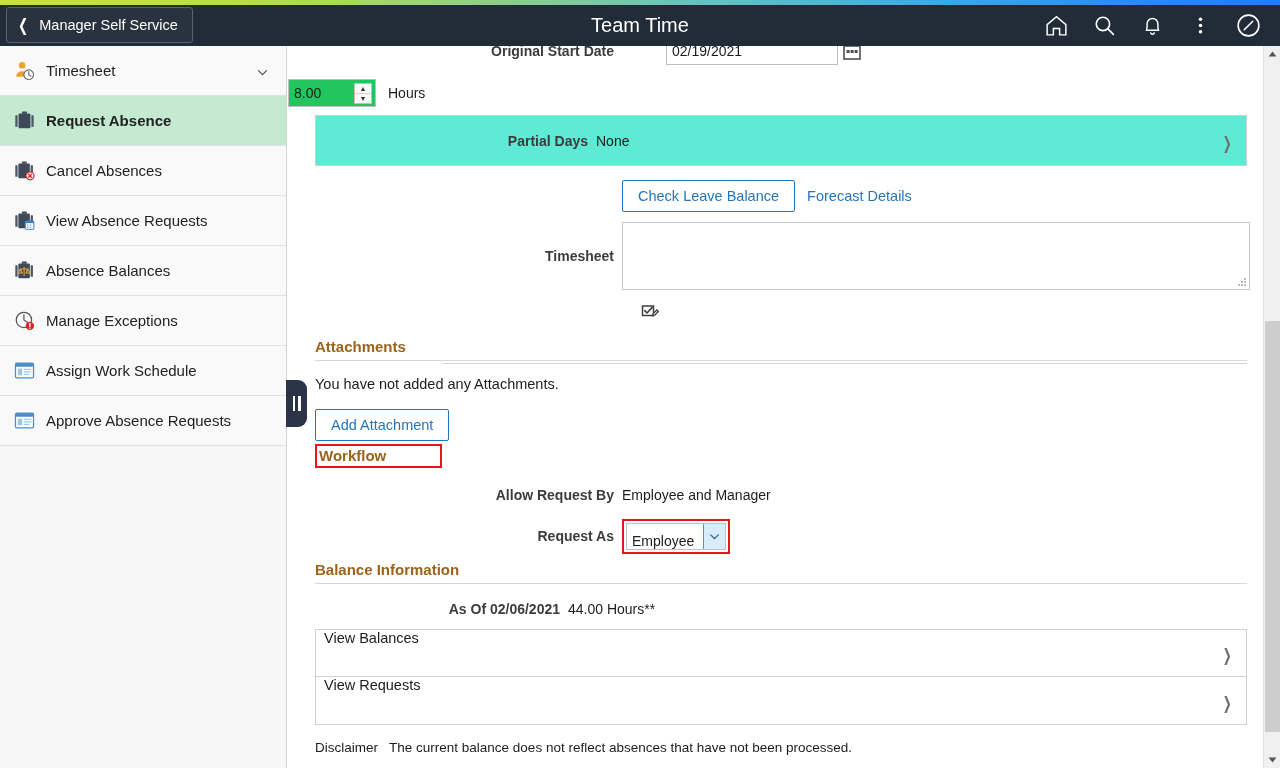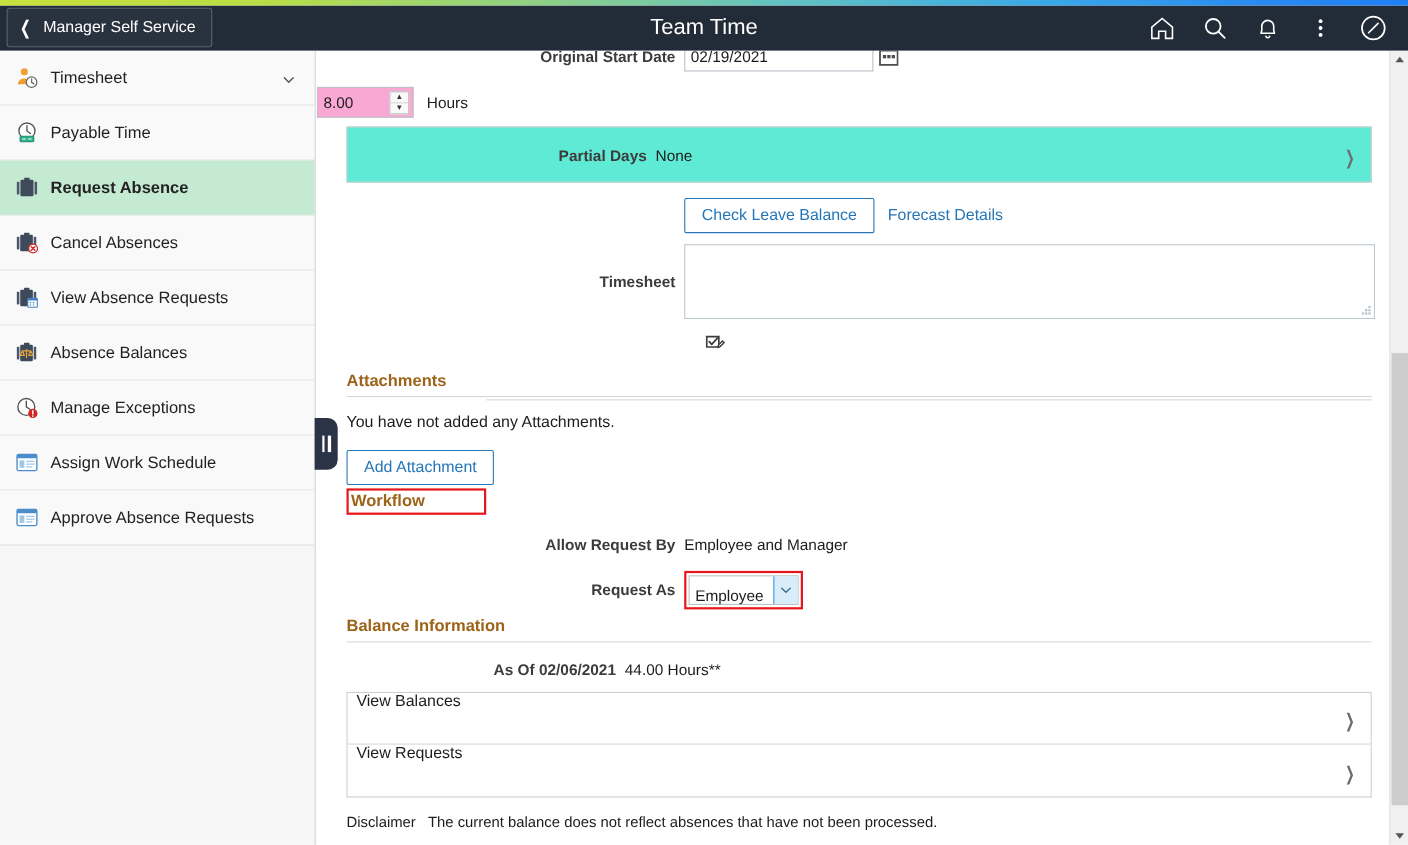--- a/index.html
+++ b/index.html
@@ -150,7 +150,7 @@
     width: 172px; height: 28px;
     border: 1px solid #b9c2c9;
     background: #ffffff;
-    display: flex; align-items: center;
+    display: flex; align-items: center; margin-left: 44px;
   }
   .date-input-wrap input {
     border: 0; outline: 0; background: transparent;

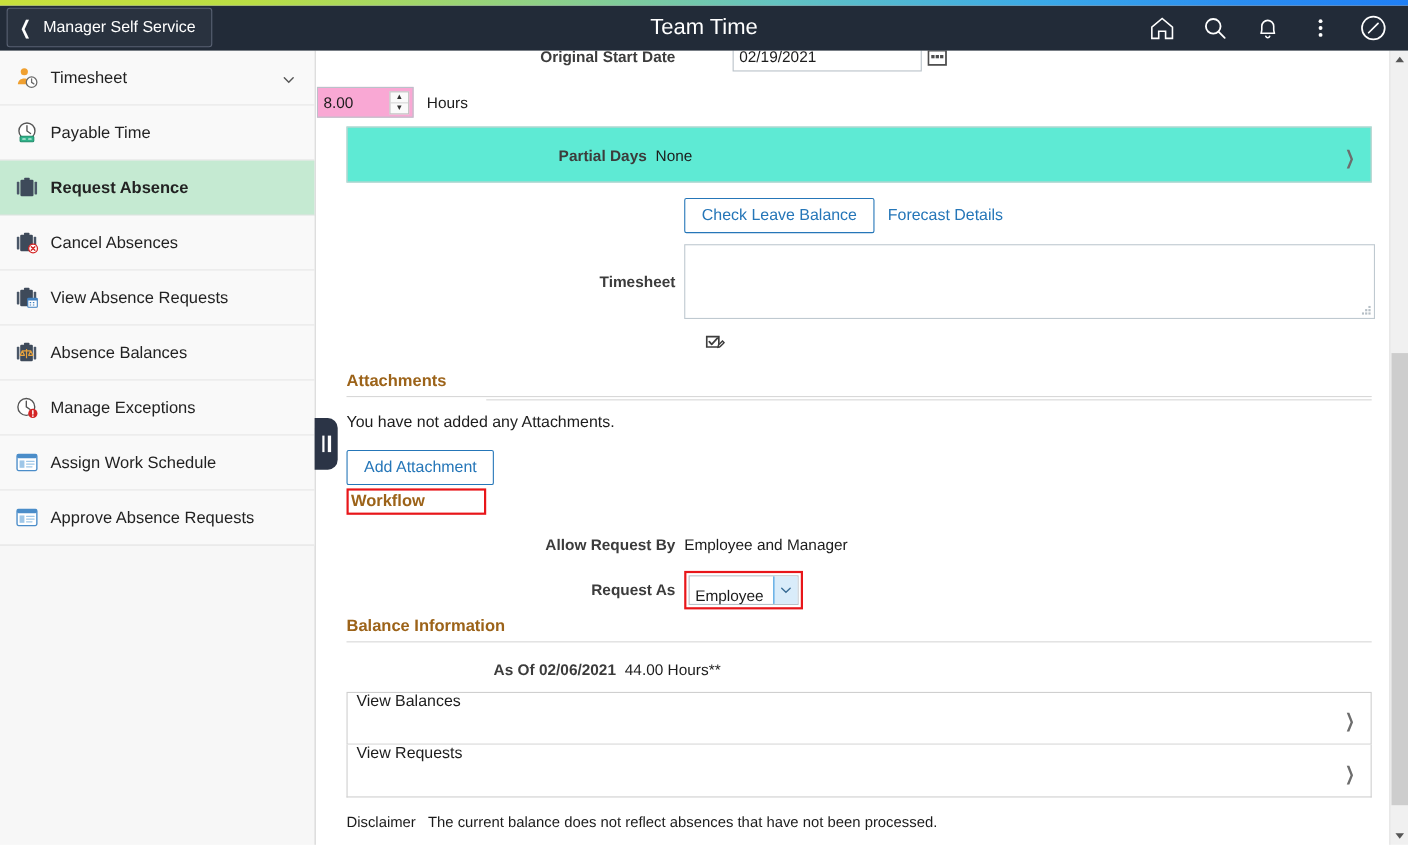--- a/index.html
+++ b/index.html
@@ -175,7 +175,7 @@
     position: relative;
     width: 88px; height: 28px;
     border: 1px solid #b9c2c9;
-    background: #f9a8d4;
+    background: #22c55e;
     display: flex; align-items: center;
   }
   .num-input-wrap input {

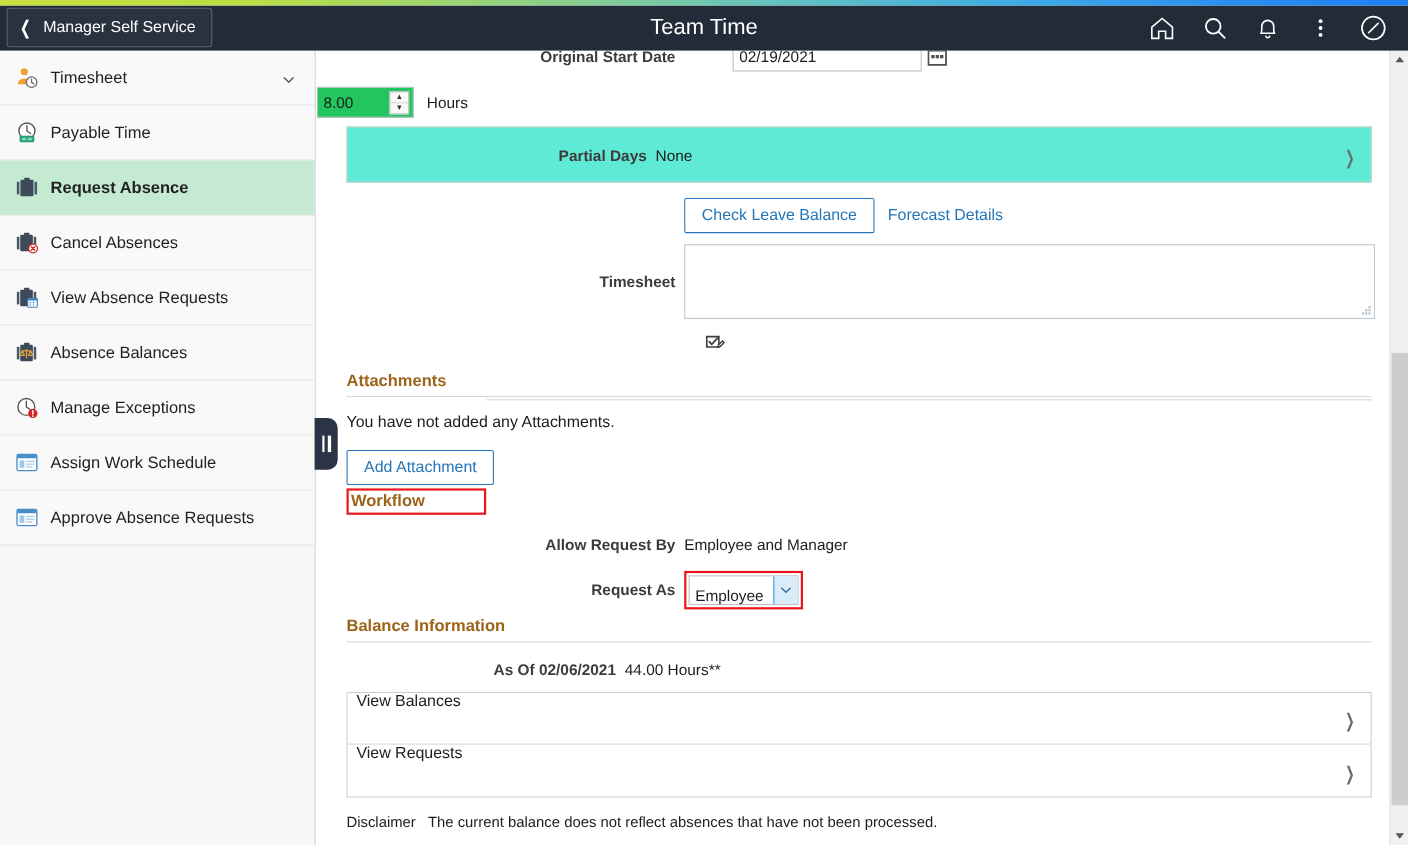--- a/index.html
+++ b/index.html
@@ -474,17 +474,6 @@
     </svg>
   </div>
 
-  <div class="nav-item">
-    <span class="nav-icon">
-      <svg width="23" height="23" viewBox="0 0 24 24">
-        <circle cx="12" cy="10.5" r="7.6" fill="#ffffff" stroke="#555" stroke-width="1.3"></circle>
-        <path d="M12 5.5v5l3.4 2.4" stroke="#555" stroke-width="1.3" fill="none" stroke-linecap="round"></path>
-        <rect x="5.5" y="15.5" width="13" height="5.2" rx="1" fill="#2fb38a" stroke="#1e8c6a" stroke-width="1"></rect>
-        <path d="M8 18.1h2.4M13.6 18.1H16" stroke="#ffffff" stroke-width="1.1" stroke-linecap="round"></path>
-      </svg>
-    </span>
-    <span class="nav-label">Payable Time</span>
-  </div>
 
   <div class="nav-item active">
     <span class="nav-icon">

